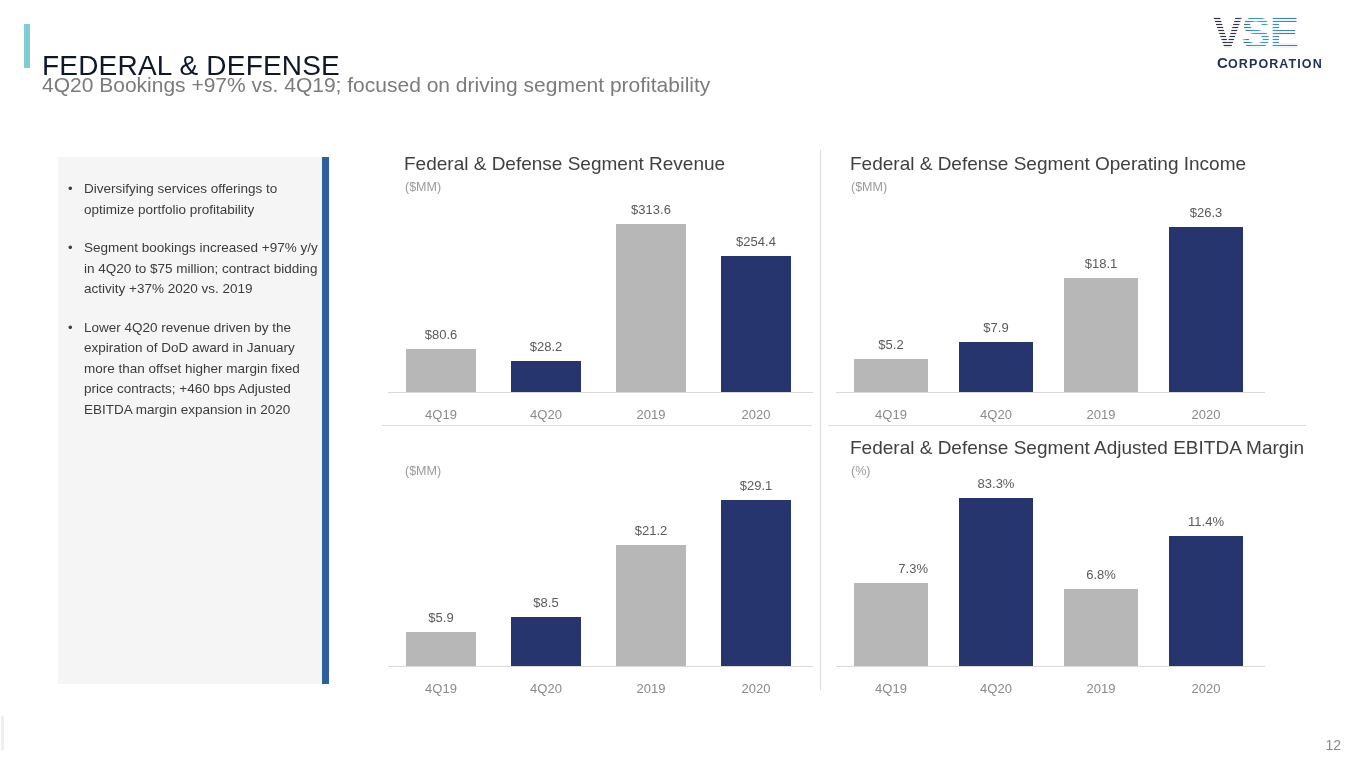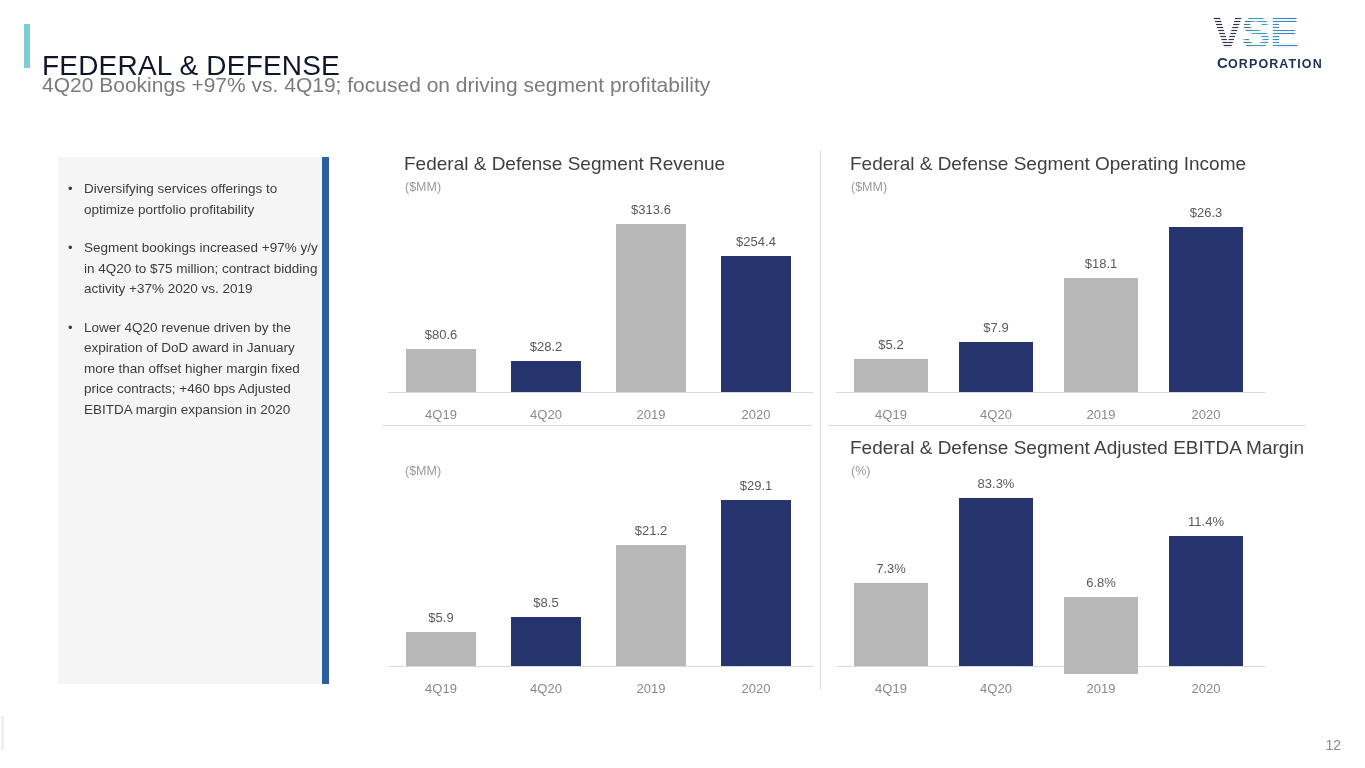--- a/index.html
+++ b/index.html
@@ -266,7 +266,7 @@
       <div class="axis-line" style="left: 8px; top: 230px; width: 429px;"></div>
       <div class="bar-col" style="left: 26px; top: 0px; width: 74px; height: 230px;">
         <div class="bar gray" style="left: 0px; width: 74px; height: 83px; background: rgb(183, 183, 183);"></div>
-        <div class="bar-value" style="top: 125px;">7.3%</div>
+        <div class="bar-value" style="top: 125px; text-align: right;">7.3%</div>
       </div>
       <div class="cat-label" style="left: 26px; width: 74px; top: 245px;">4Q19</div>
       <div class="bar-col" style="left: 131px; top: 0px; width: 74px; height: 230px;">

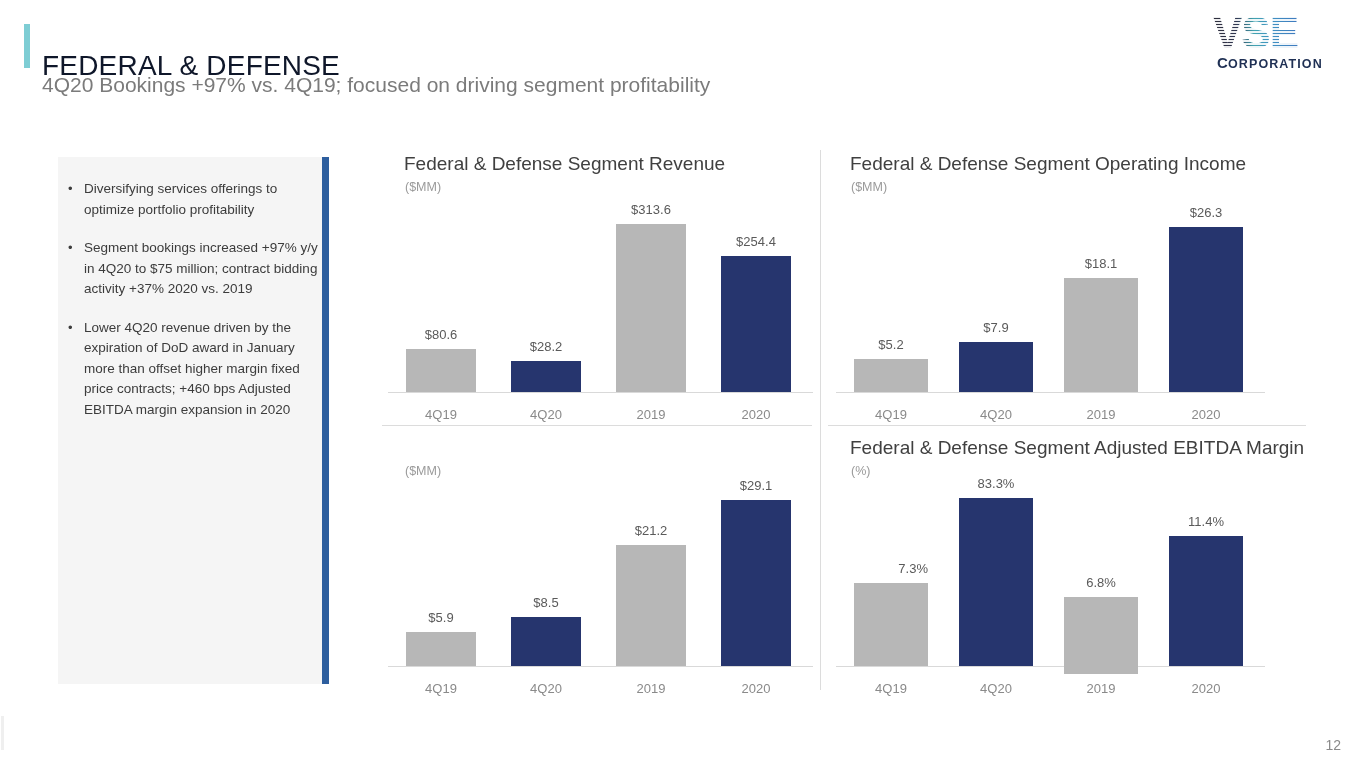--- a/index.html
+++ b/index.html
@@ -274,7 +274,7 @@
         <div class="bar-value" style="top: 40px;">83.3%</div>
       </div>
       <div class="cat-label" style="left: 131px; width: 74px; top: 245px;">4Q20</div>
-      <div class="bar-col" style="left: 236px; top: 8px; width: 74px; height: 230px;">
+      <div class="bar-col" style="left: 236px; top: 0px; width: 74px; height: 230px;">
         <div class="bar gray" style="left: 0px; width: 74px; height: 77px; background: rgb(183, 183, 183);"></div>
         <div class="bar-value" style="top: 131px;">6.8%</div>
       </div>

